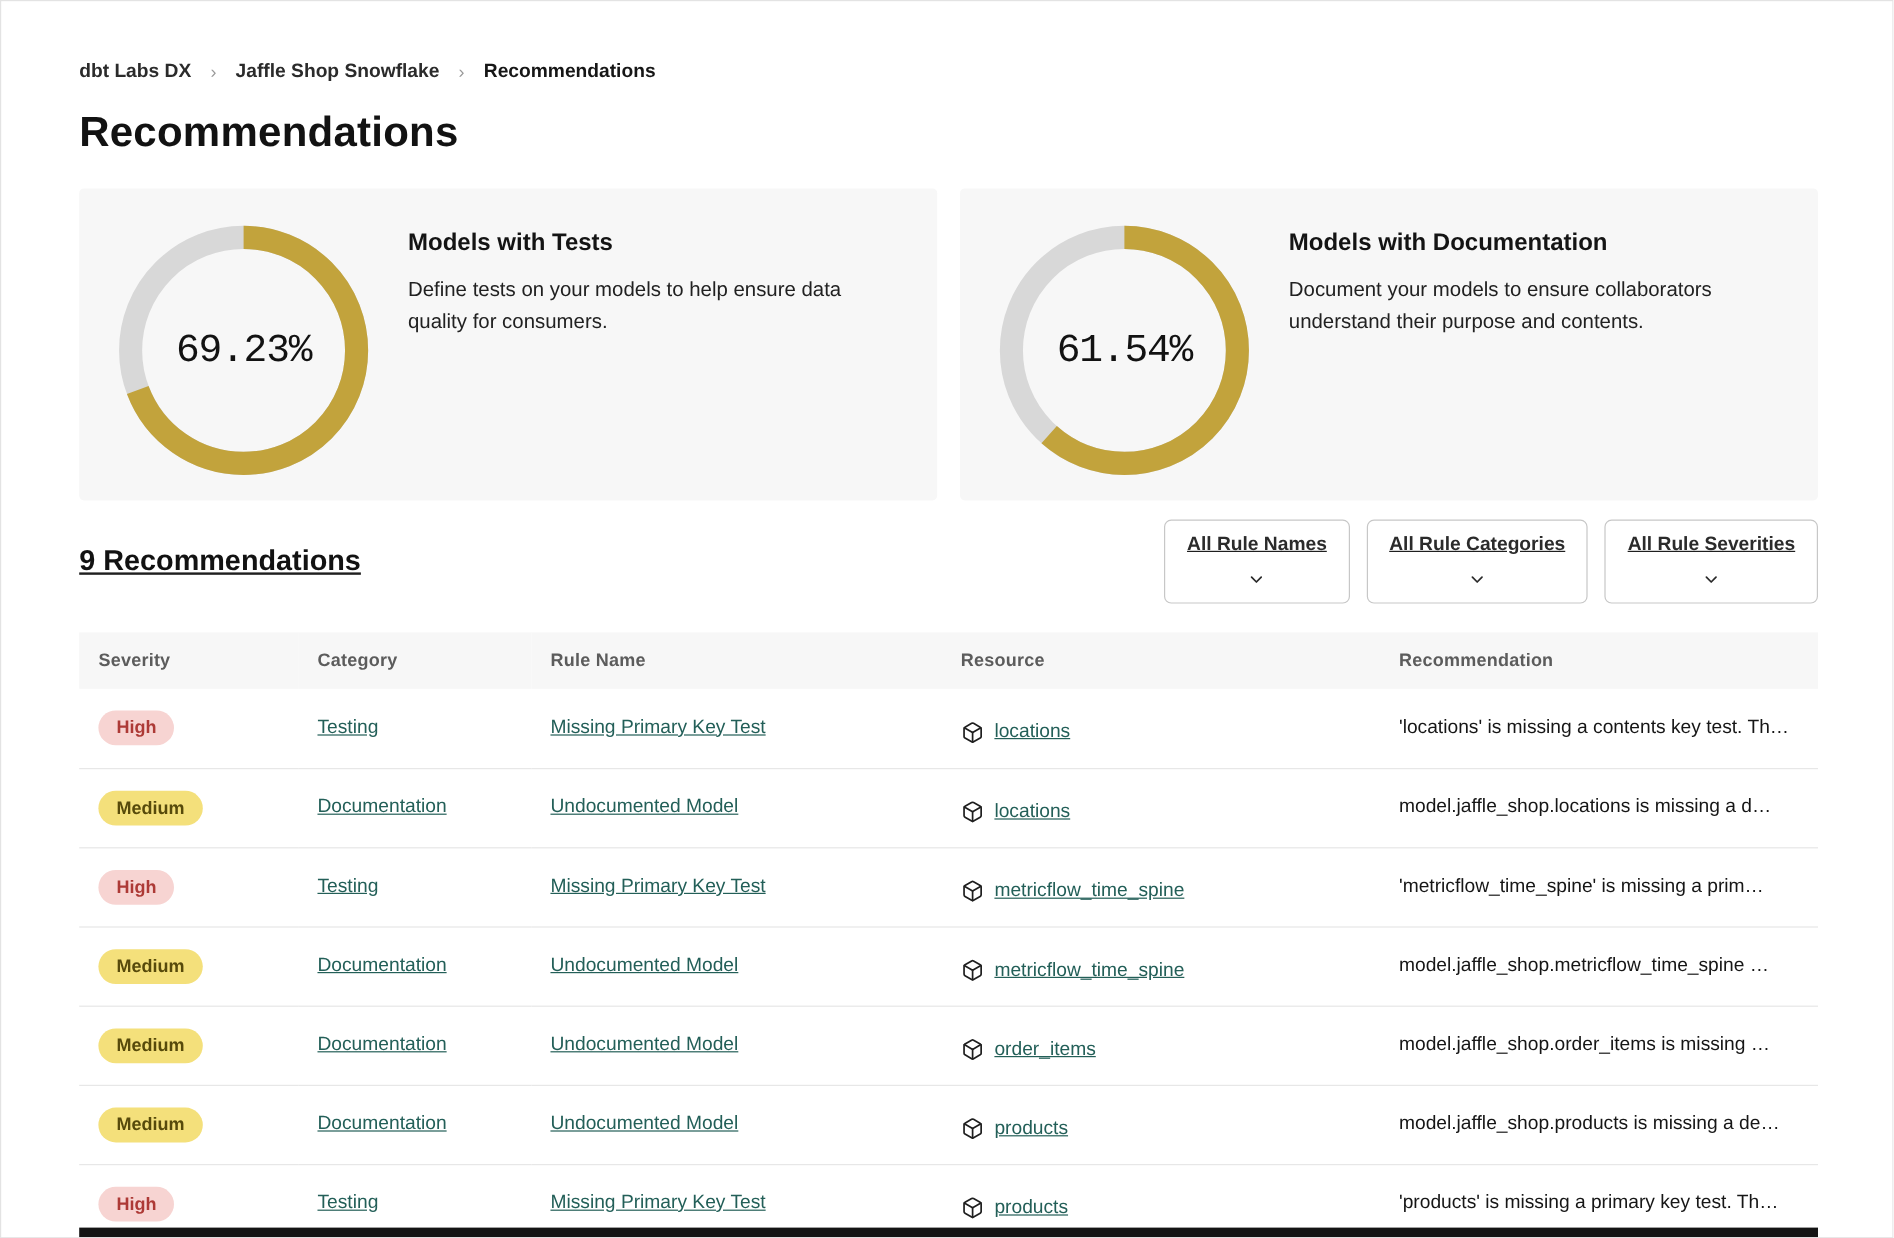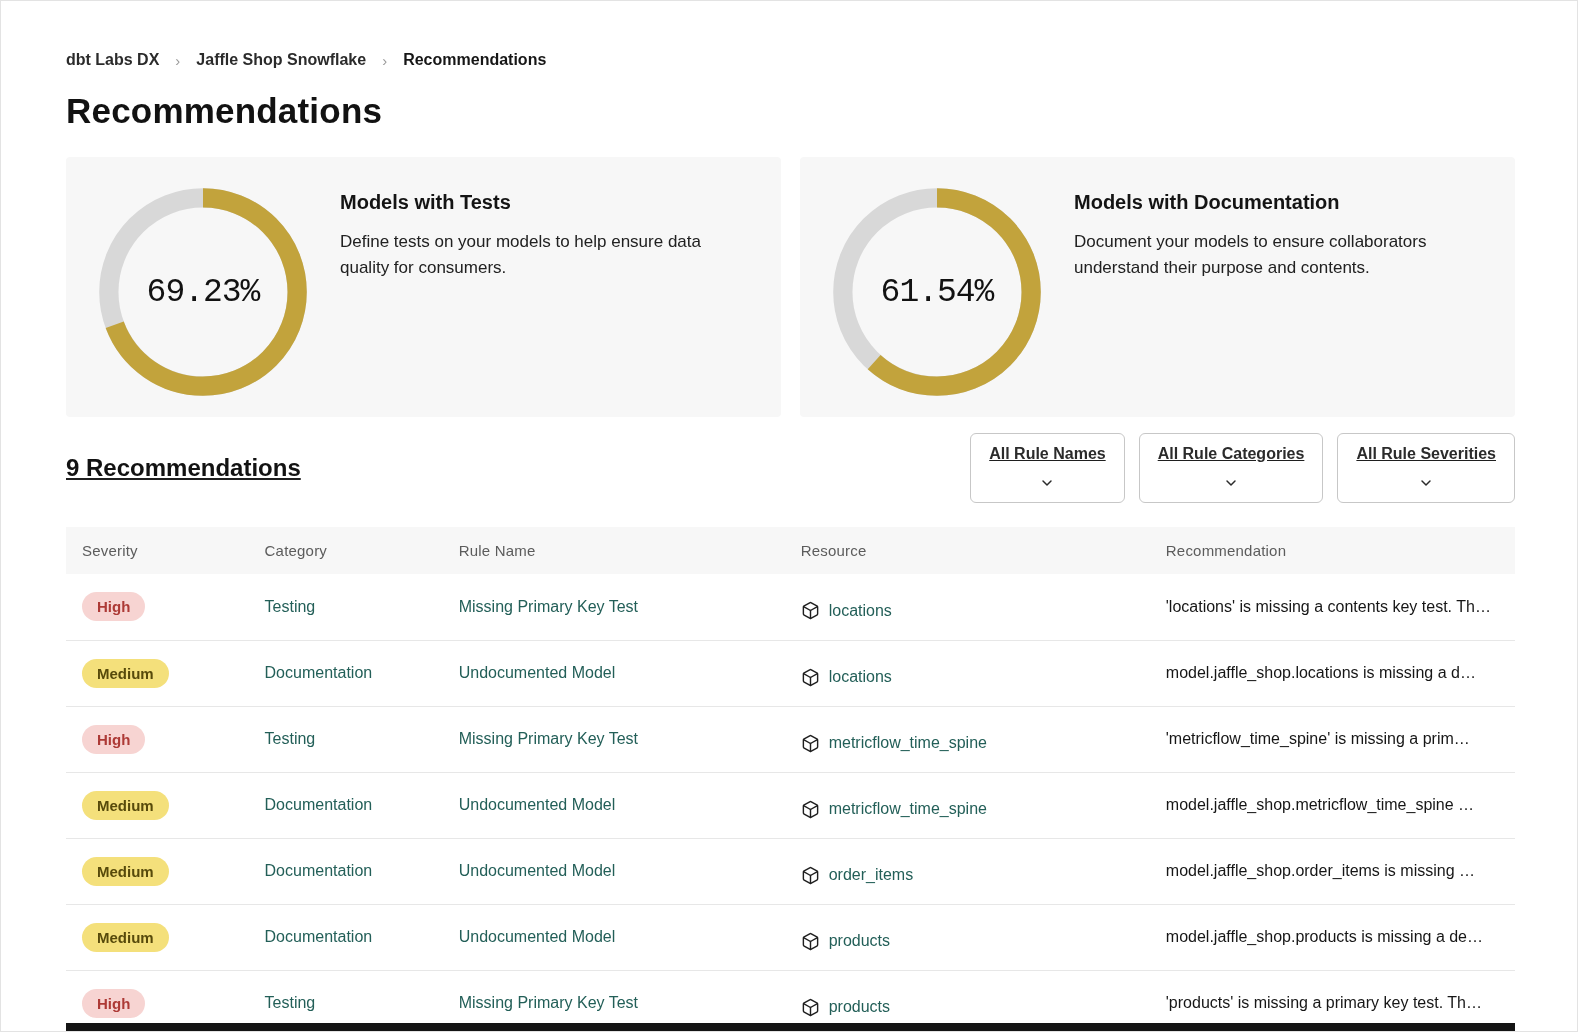--- a/index.html
+++ b/index.html
@@ -61,7 +61,7 @@
   col.c-sev { width:12.6%; } col.c-cat { width:13.4%; } col.c-rule { width:23.6%; }
   col.c-res { width:25.2%; } col.c-rec { width:25.2%; }
   thead th {
-    background:var(--header_bg, #f7f7f7); text-align:left; font-weight:400;
+    background:var(--header_bg, #f7f7f7); text-align:left; font-weight:700;
     color:#5c5c5c; font-size:15px; padding:15px 16px; letter-spacing:0.2px;
   }
   tbody td {

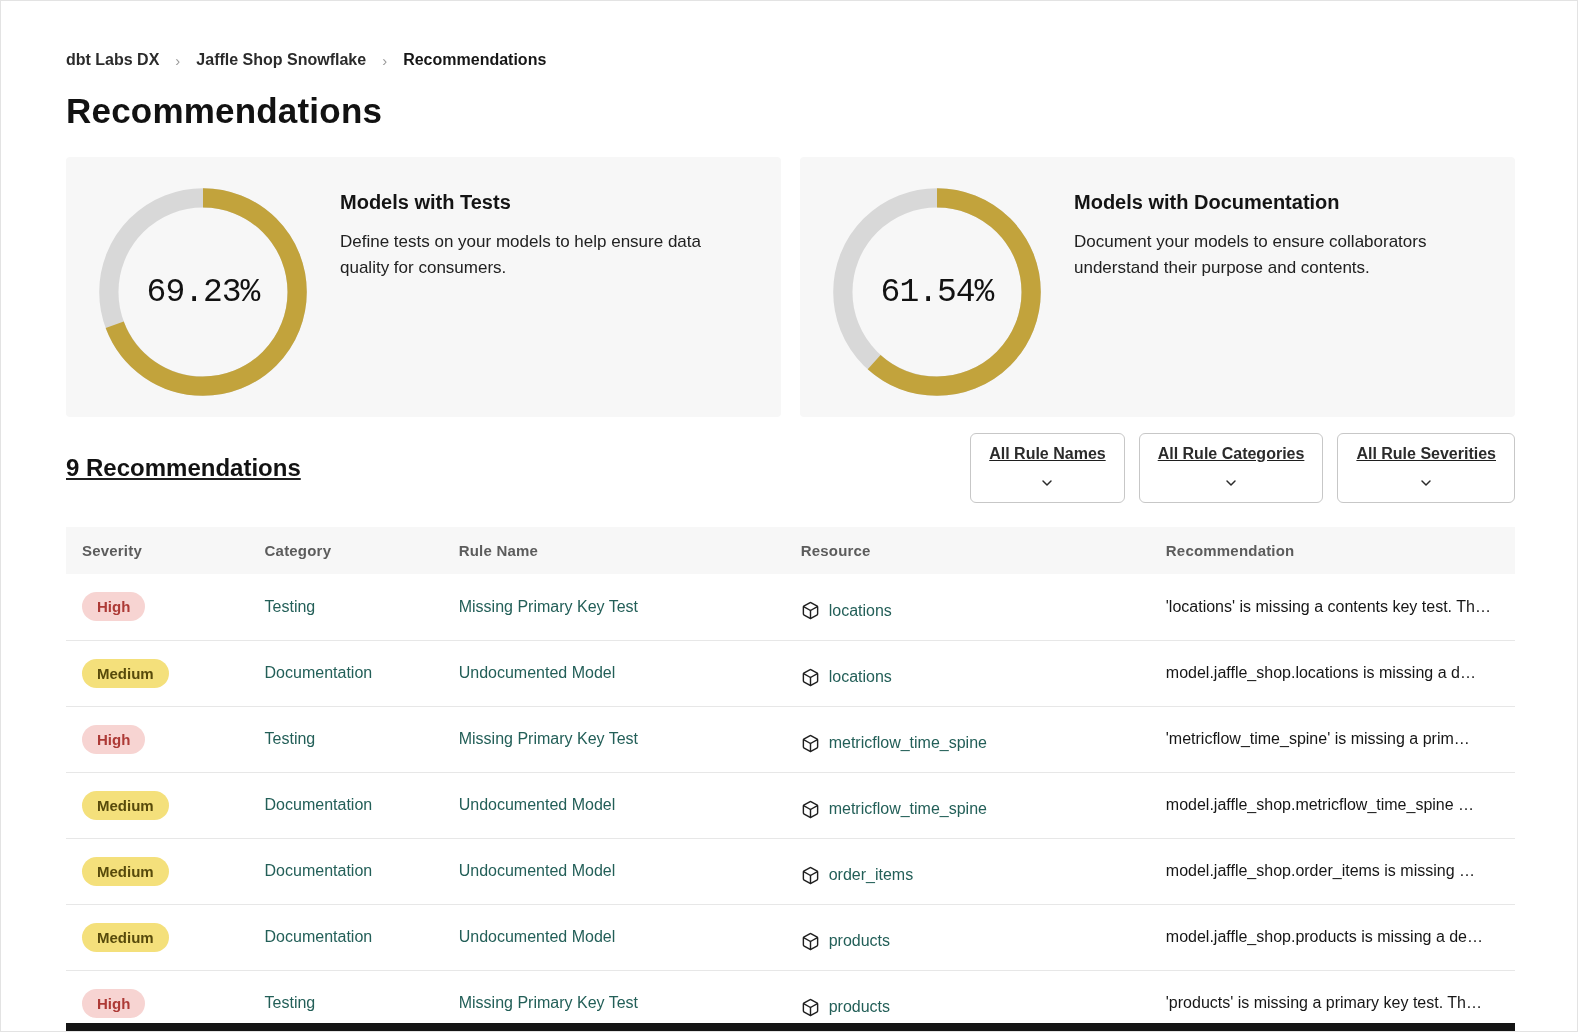--- a/index.html
+++ b/index.html
@@ -74,7 +74,7 @@
   }
   .badge[data-severity="High"] { background:var(--high_bg, #f7d4d2); color:var(--high_text, #ad3a36); }
   .badge[data-severity="Medium"] { background:var(--medium_bg, #f4e07b); color:var(--medium_text, #574a0b); }
-  .link { color:var(--link, #235f58); cursor:pointer; }
+  .link { color:var(--link, #235f58); text-decoration:underline; cursor:pointer; }
   .res { display:inline-flex; align-items:center; gap:9px;margin-top:12px; }
   .cube-icon { width:19px; height:19px; stroke:#1f1f1f; stroke-width:1.8; fill:none;
     stroke-linecap:round; stroke-linejoin:round; flex-shrink:0; }

